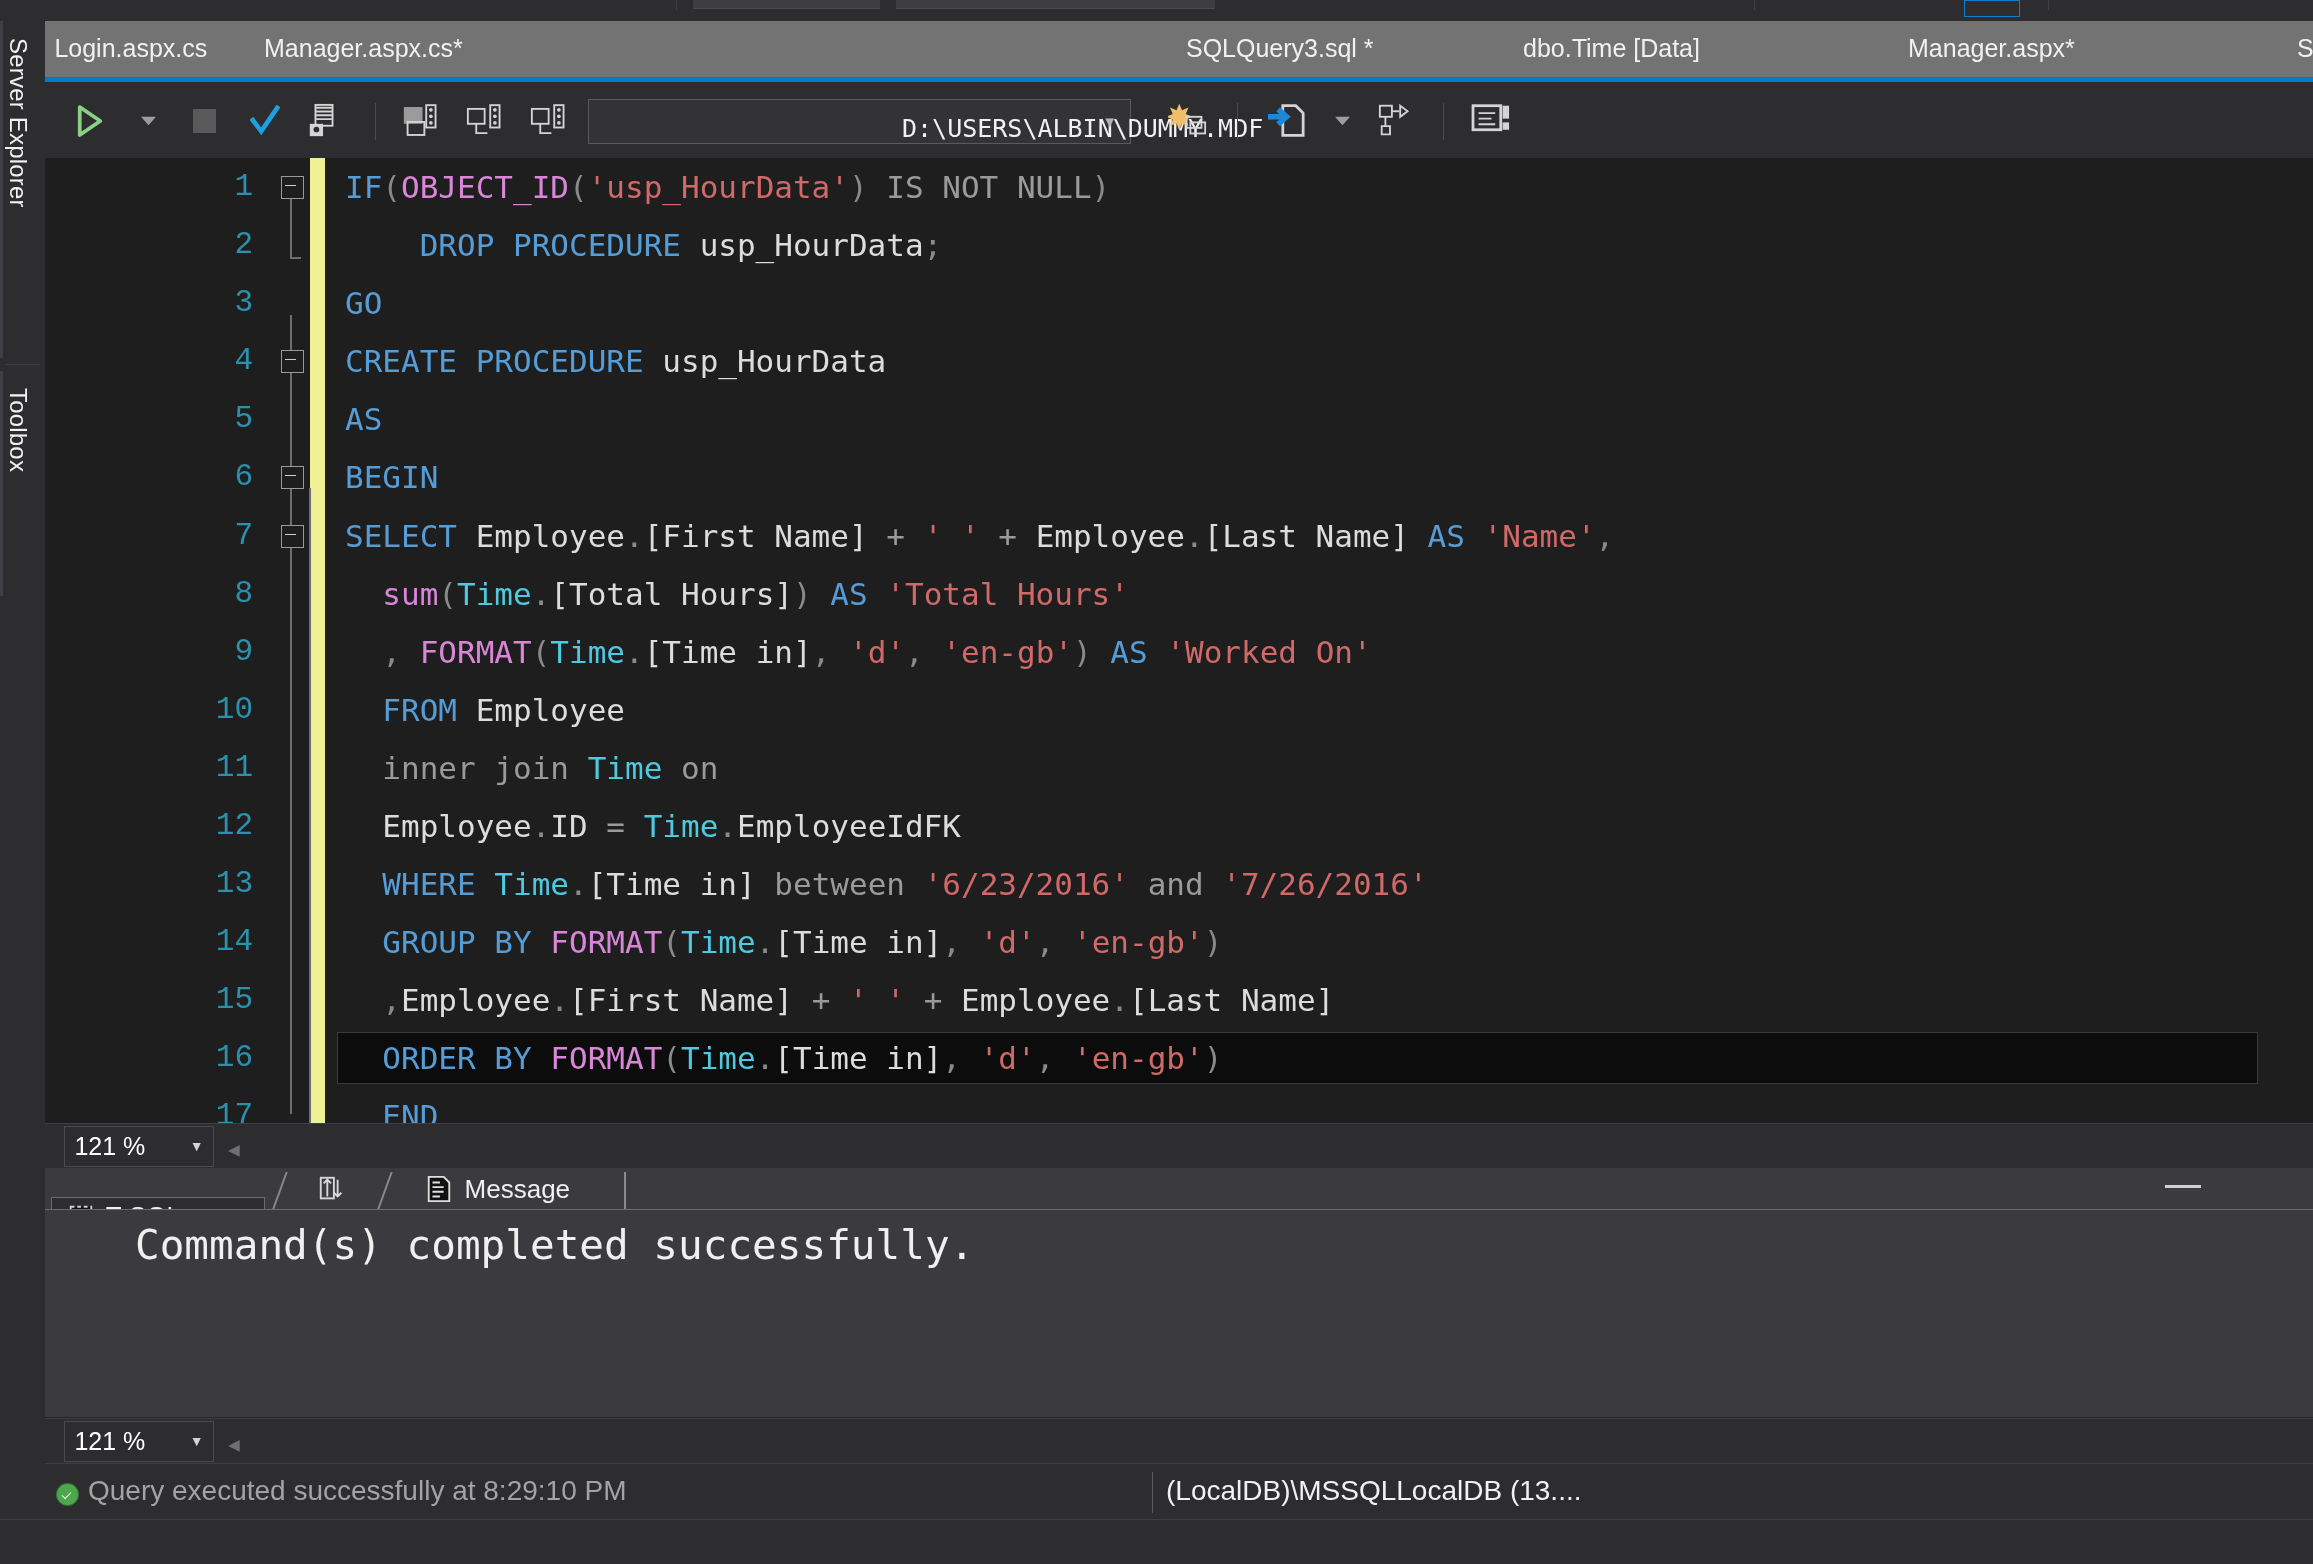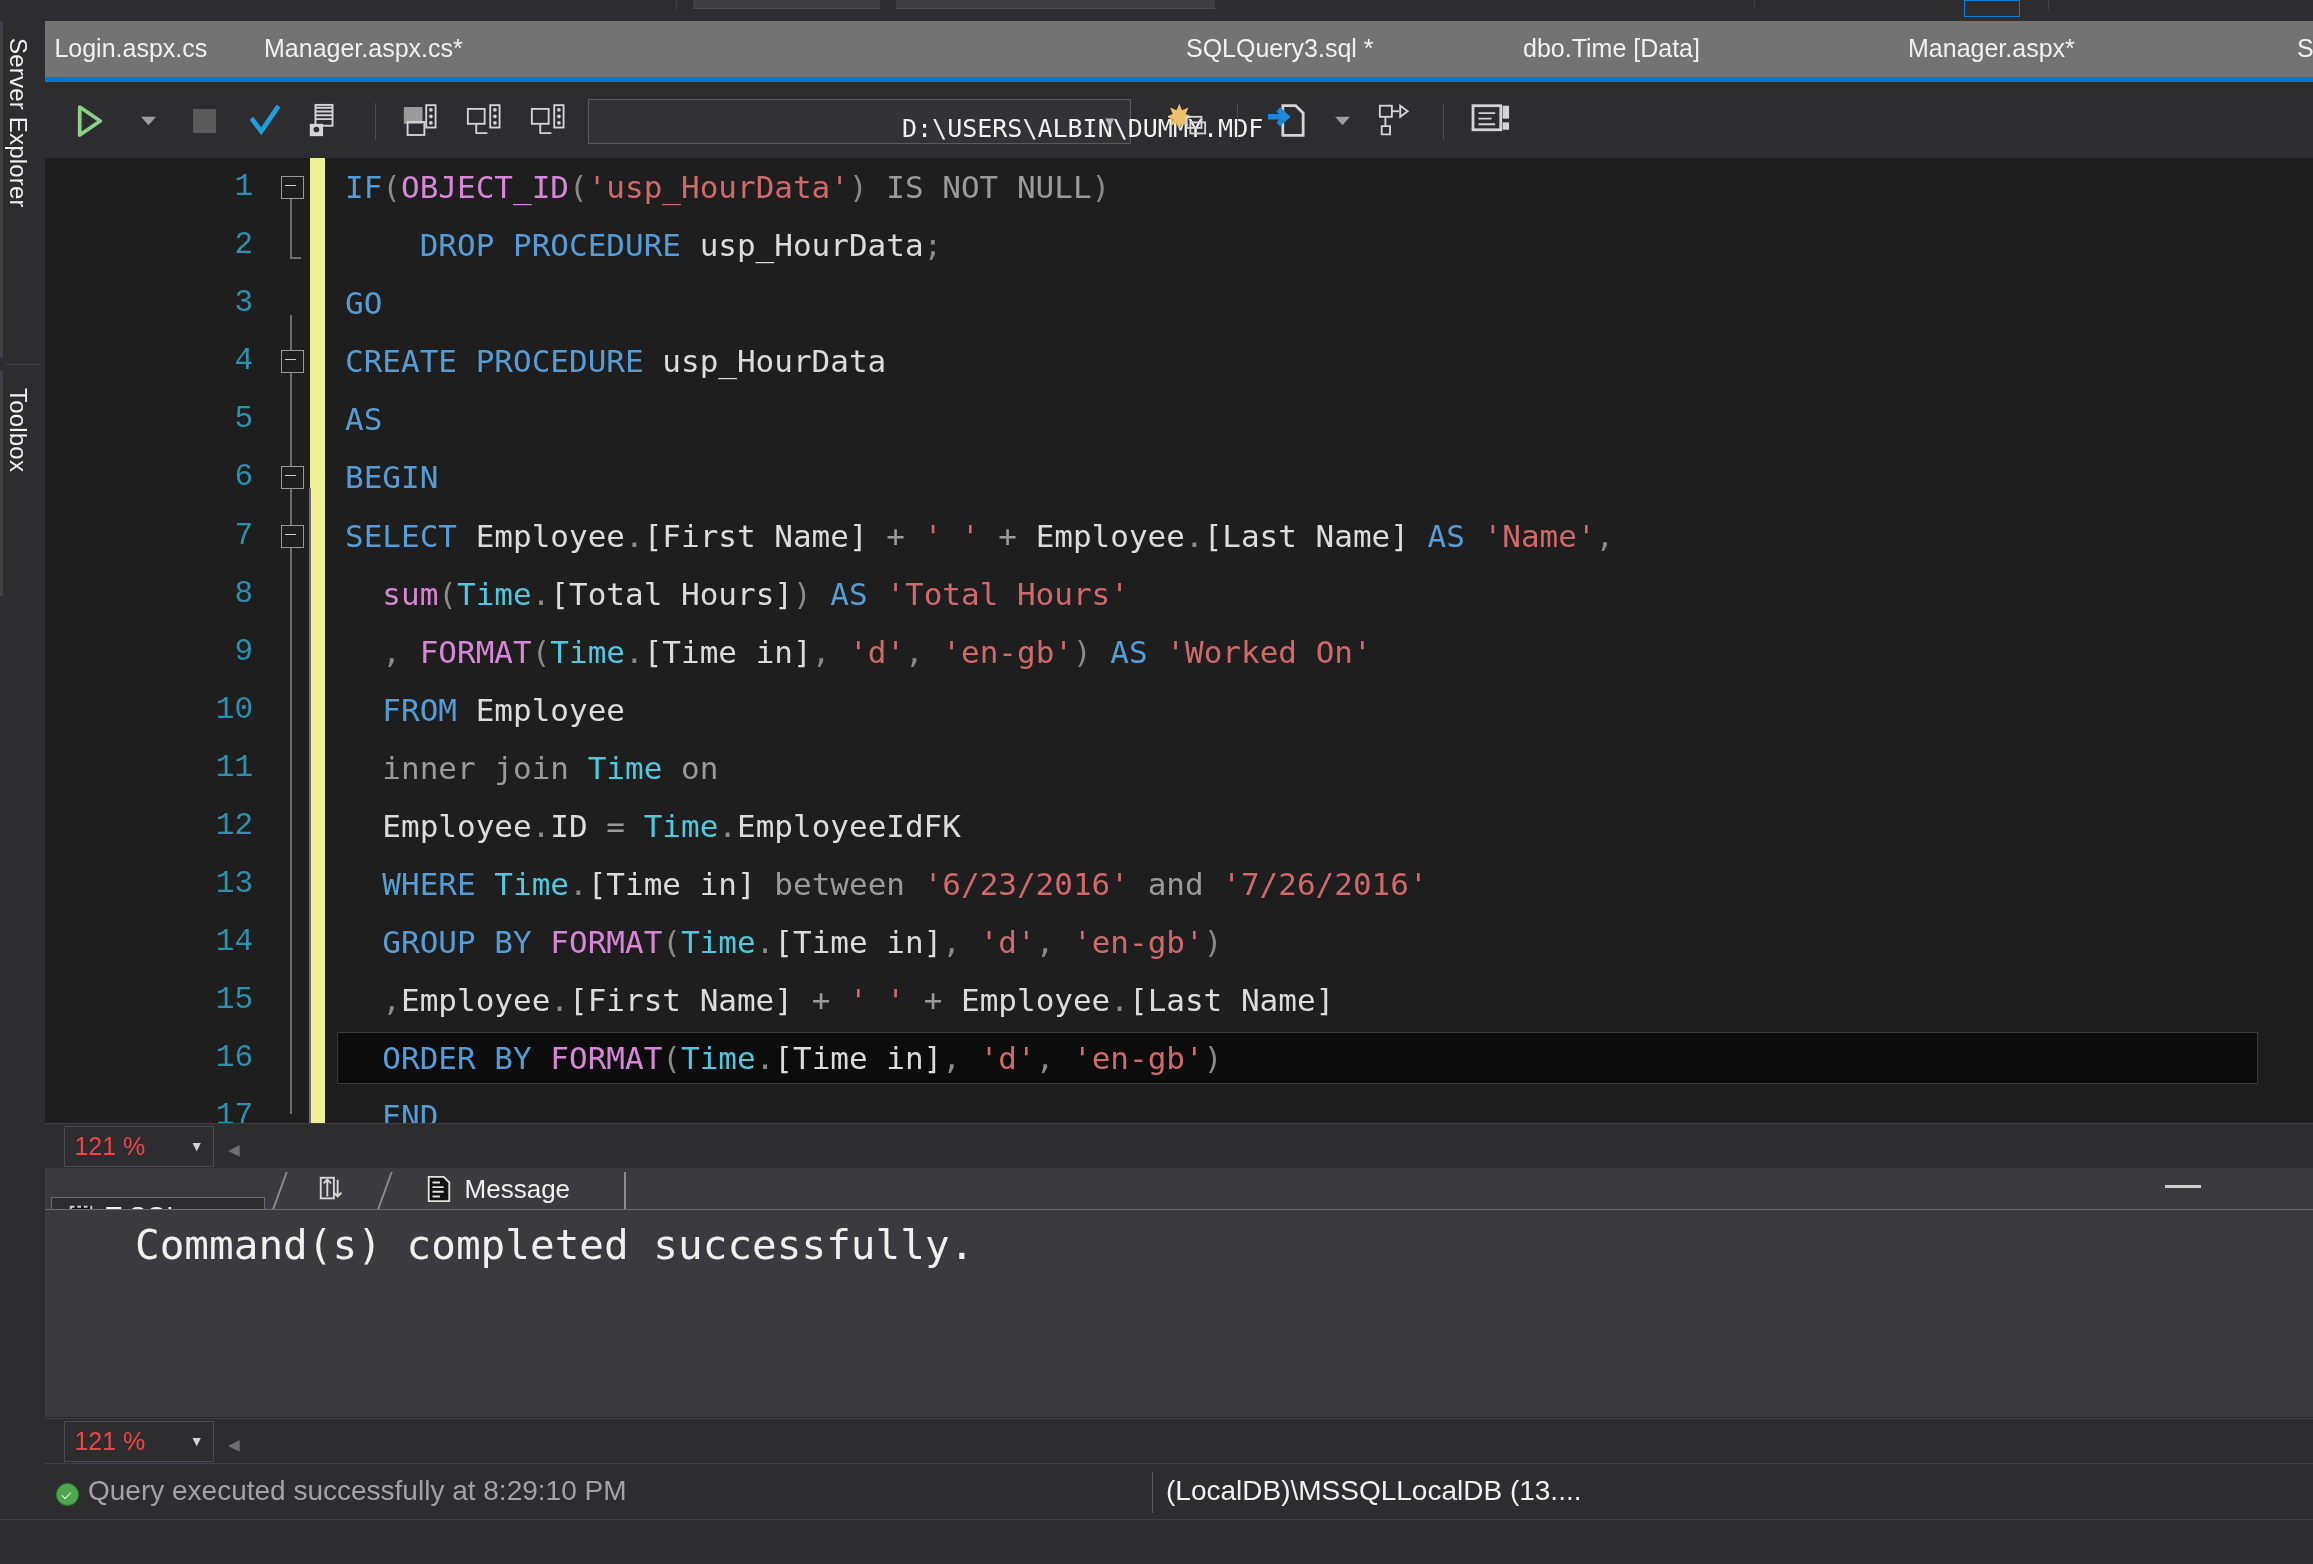--- a/index.html
+++ b/index.html
@@ -96,7 +96,7 @@
   
   .zoombar{position:absolute;left:45px;top:1123px;width:2268px;height:45px;background:#2d2d30;border-top:0.9px solid #3f3f46;}
   .zoomcombo{position:absolute;left:19px;top:1.9px;width:150px;height:41px;background:#2d2d30;border:0.9px solid #4a4a4f;box-sizing:border-box;display:flex;align-items:center;}
-  .zoomcombo .zt{color:#ef4444;font-size:25px;padding-left:9.4px;}
+  .zoomcombo .zt{color:#ffffff;font-size:25px;padding-left:9.4px;}
   .zoomcombo .za{position:absolute;right:9.4px;color:#d4d4d4;font-size:14px;}
   .hsplit-left{position:absolute;left:183px;top:11.2px;color:#6f6f6f;font-size:23.4px;}
 

